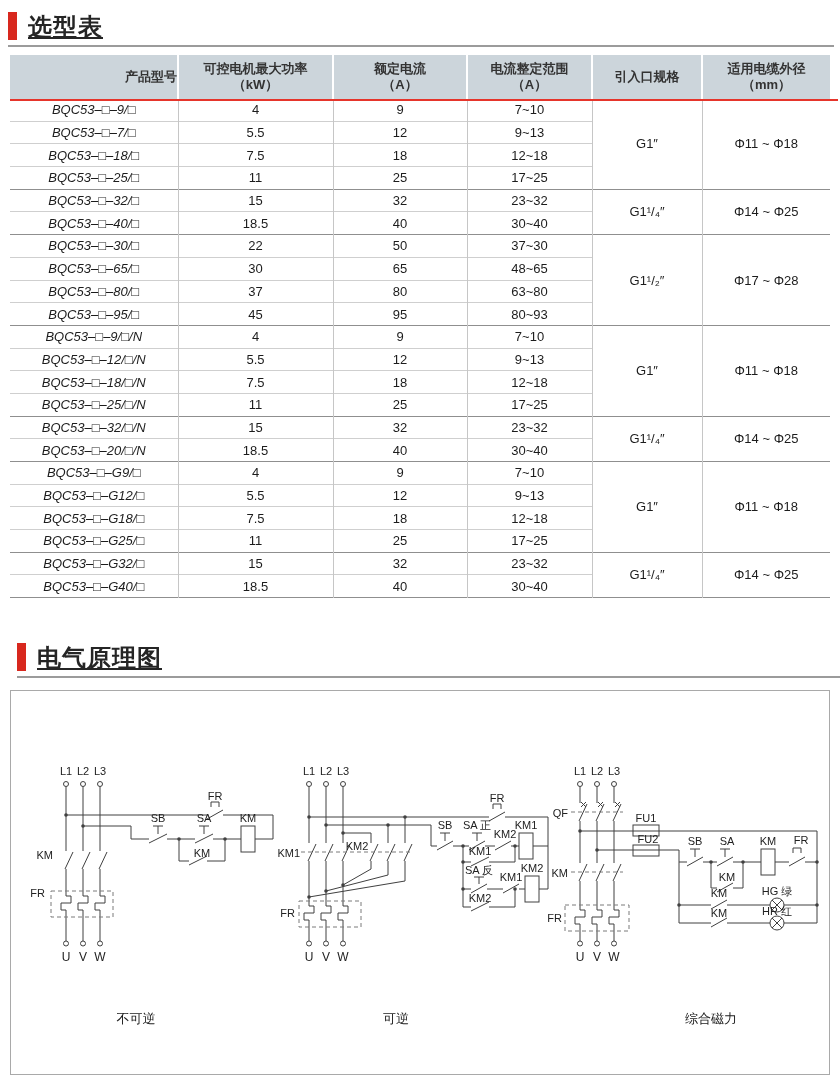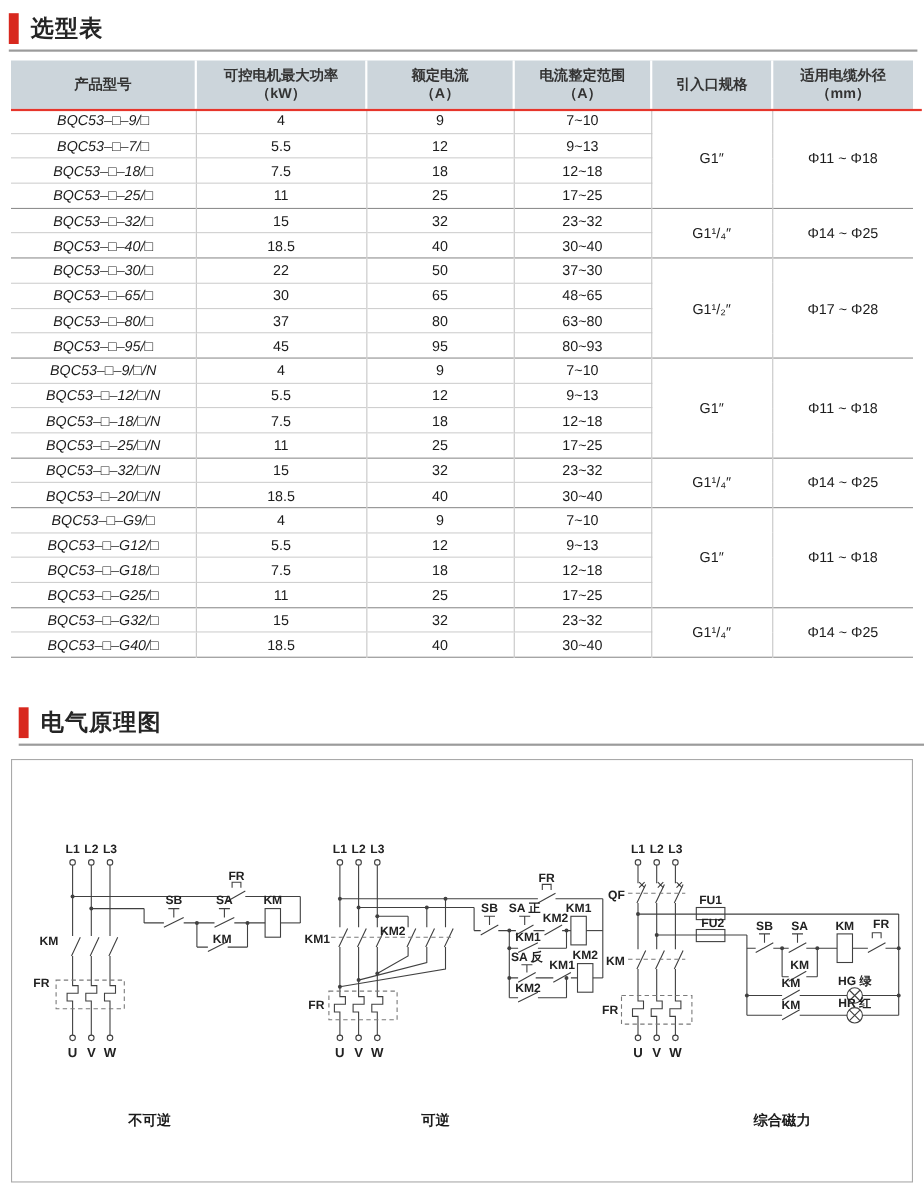--- a/index.html
+++ b/index.html
@@ -13,7 +13,7 @@
     border-bottom:2px solid #9b9b9b;padding-bottom:5px;
   }
   .sh-bar{width:9px;height:28px;background:var(--red);}
-  .sh-title{font-size:21px;font-weight:bold;color:#252525;line-height:26px;letter-spacing:1px;}
+  .sh-title{font-size:24px;font-weight:bold;color:#252525;line-height:26px;letter-spacing:1px;text-decoration:underline;}
   #sec1{top:12px;}
   #sec2{top:643px;margin-left:9px;}
 

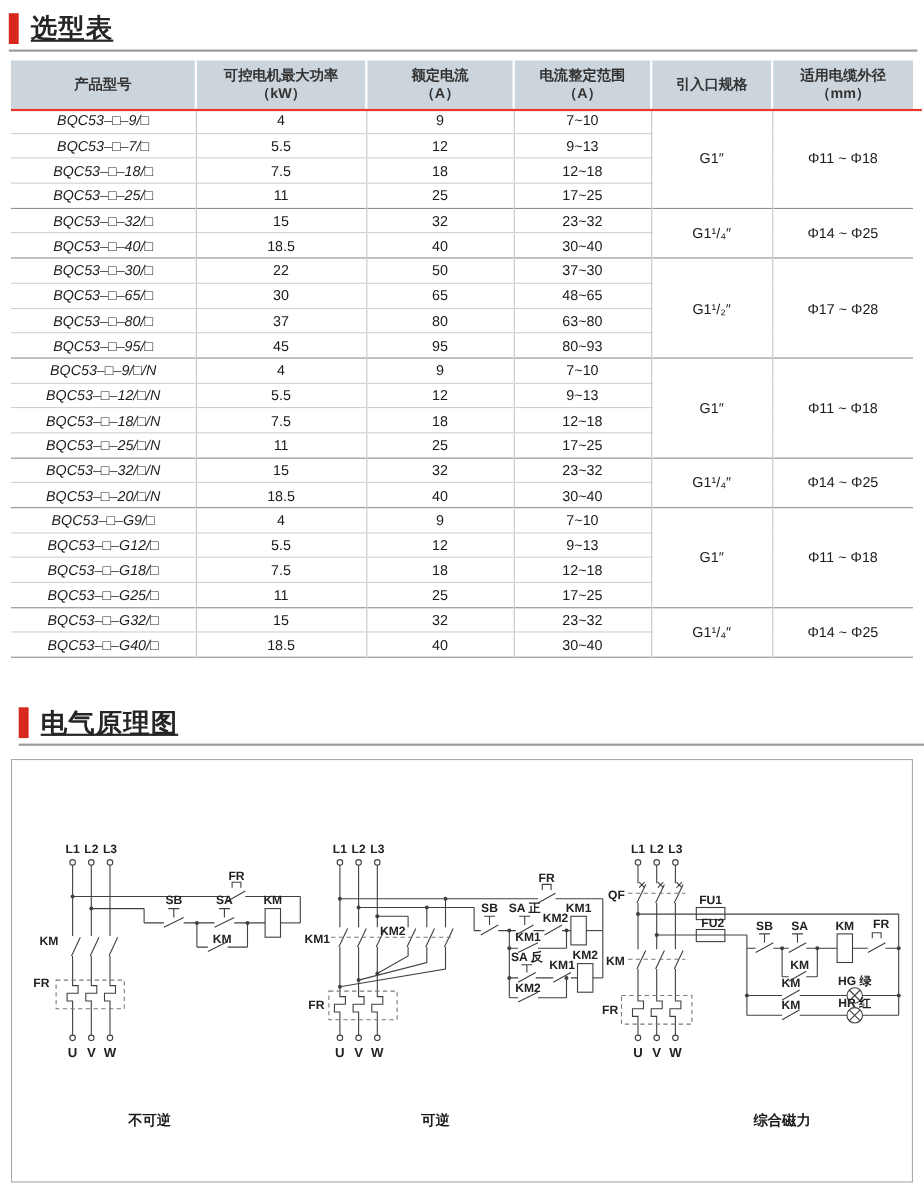--- a/index.html
+++ b/index.html
@@ -24,7 +24,7 @@
     background:var(--hdr);height:44px;font-size:13px;font-weight:bold;color:#333;
     border-left:2px solid #fff;vertical-align:middle;padding:0;line-height:16px;
   }
-  th:first-child{border-left:none;}
+  th:first-child{border-left:none;text-align:right;}
   td{
     font-size:13px;color:#1c1c1c;text-align:center;height:21.7px;padding:0;
     border-left:1px solid #c6c6c6;border-top:1px solid #cfcfcf;

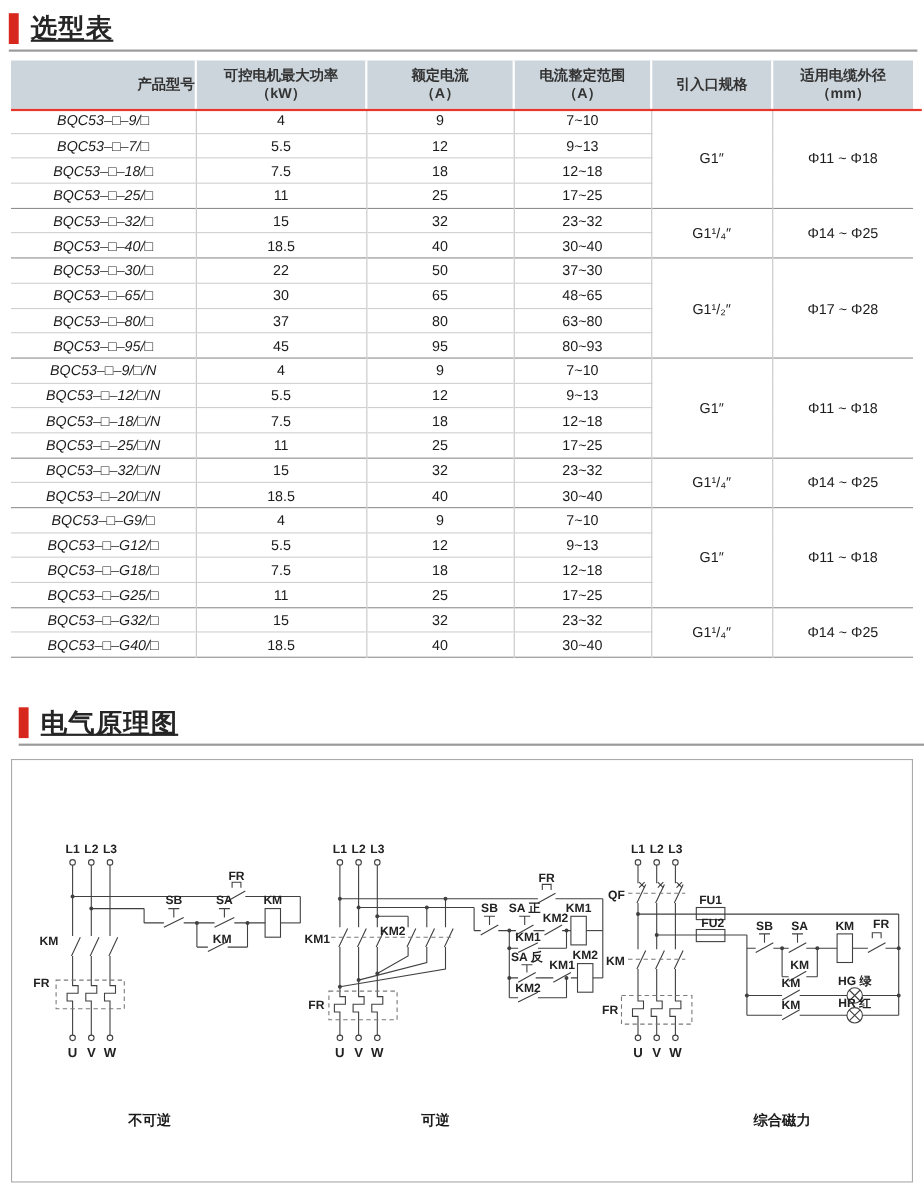--- a/index.html
+++ b/index.html
@@ -33,7 +33,7 @@
   tbody tr:first-child td{border-top:none;}
   tr.gs td{border-top:1px solid #8f8f8f;}
 
-  .diagram-box{position:absolute;top:690px;left:10px;width:818px;height:383px;border:1px solid #a9a9a9;background:#fff;font-weight:bold;}
+  .diagram-box{position:absolute;top:690px;left:10px;width:818px;height:383px;border:1px solid #a9a9a9;background:#fff;}
   .diagram-box svg{display:block;}
   svg{font-family:"Liberation Sans","DejaVu Sans",sans-serif;}
   svg .w{stroke:#404040;stroke-width:1;fill:none;}

